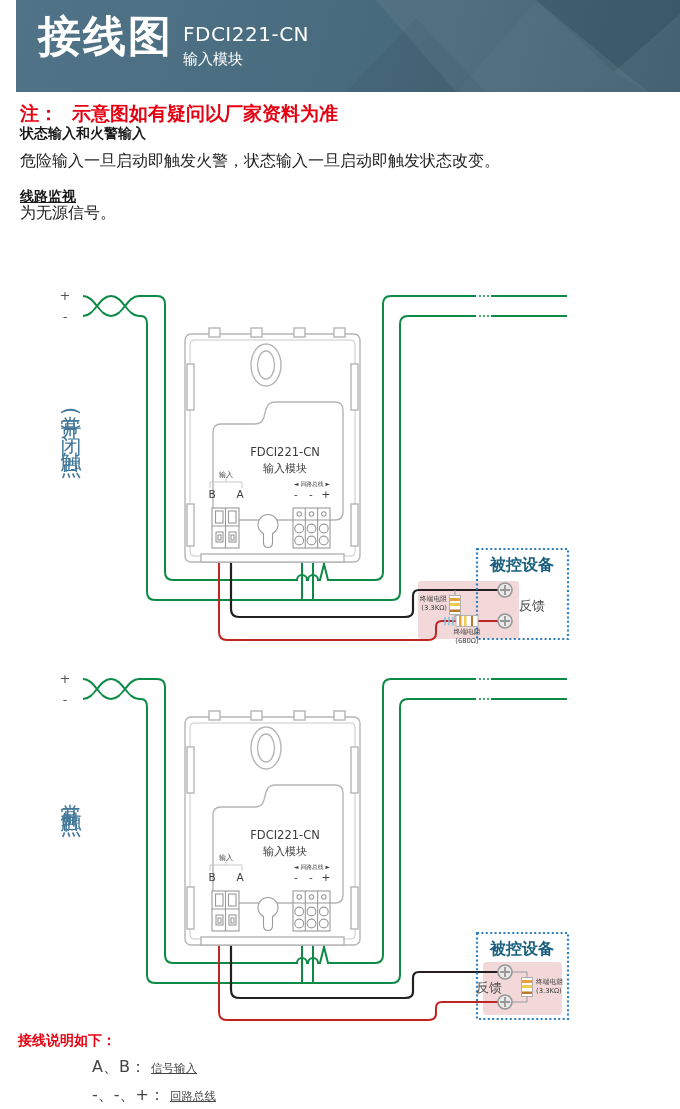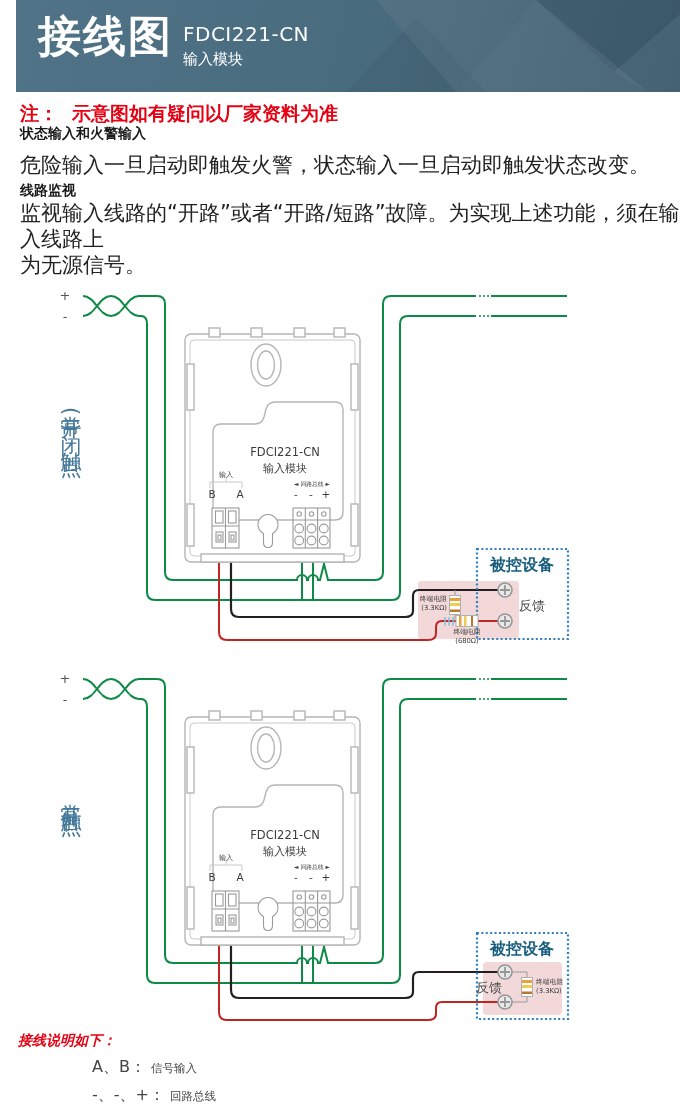--- a/index.html
+++ b/index.html
@@ -22,7 +22,7 @@
   .note{position:absolute;left:20px;top:101px;font-size:19px;color:#e60012;font-weight:bold;}
   .note .gap{display:inline-block;width:14px;}
   .h-bold{position:absolute;left:20px;font-size:14px;font-weight:bold;color:#1a1a1a;}
-  .p-text{position:absolute;left:20px;font-size:21px;color:#222;}
+  .p-text{position:absolute;left:20px;font-size:16px;color:#222;}
   .p2 div{line-height:26px;}
   .vlabel{
     position:absolute;writing-mode:vertical-rl;font-size:21px;color:#44789a;

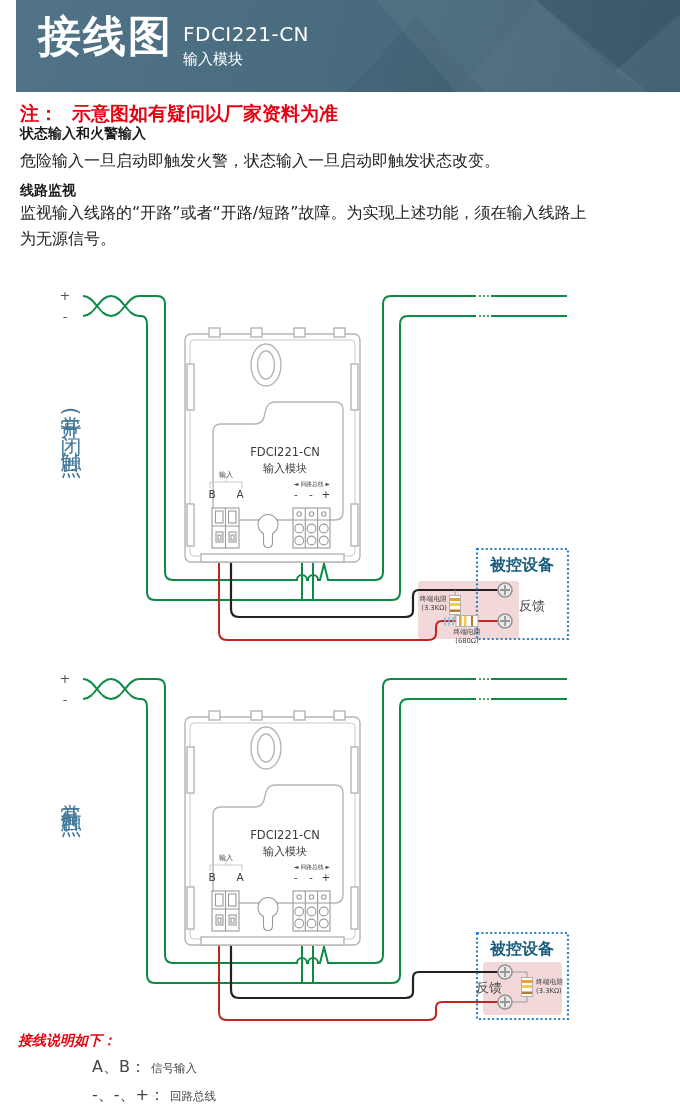--- a/index.html
+++ b/index.html
@@ -69,7 +69,7 @@
 </div>
 <div class="h-bold" style="top:125px;">状态输入和火警输入</div>
 <div class="p-text" style="top:151px;">危险输入一旦启动即触发火警，状态输入一旦启动即触发状态改变。</div>
-<div class="h-bold" style="top:182px;">线路监视</div>
+<div class="h-bold" style="top:188px;text-decoration:underline;">线路监视</div>
 <div class="p-text p2" style="top:200px;">
   <div>监视输入线路的“开路”或者“开路/短路”故障。为实现上述功能，须在输入线路上</div>
   <div>为无源信号。</div>

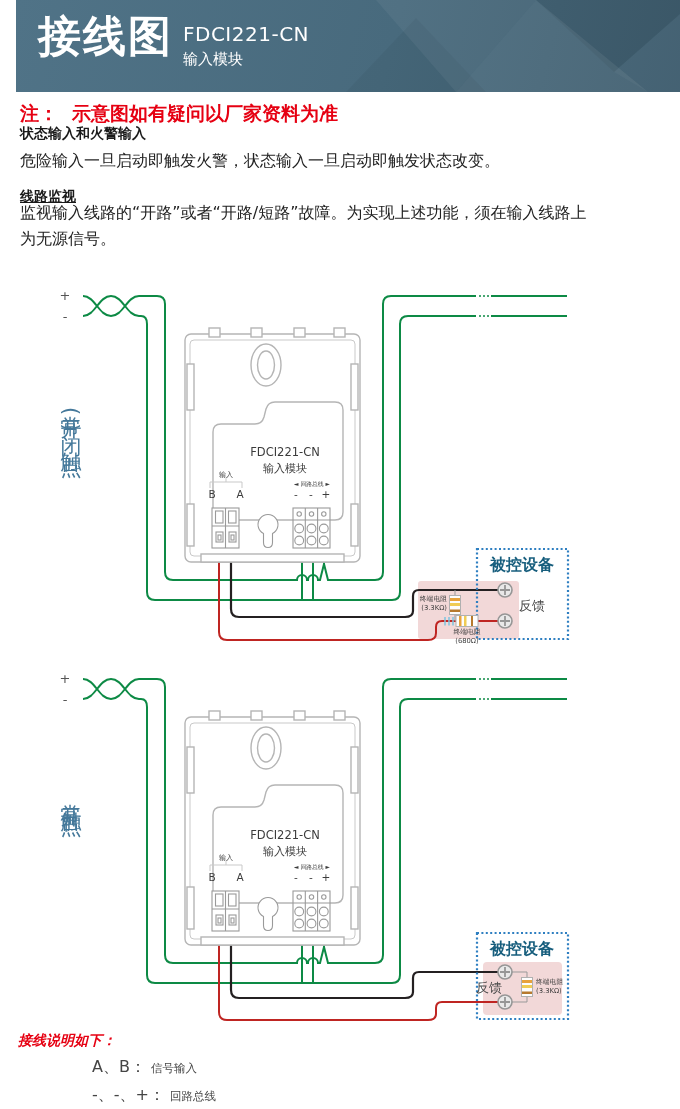--- a/index.html
+++ b/index.html
@@ -71,7 +71,6 @@
 <div class="p-text" style="top:151px;">危险输入一旦启动即触发火警，状态输入一旦启动即触发状态改变。</div>
 <div class="h-bold" style="top:188px;text-decoration:underline;">线路监视</div>
 <div class="p-text p2" style="top:200px;">
-  <div>监视输入线路的“开路”或者“开路/短路”故障。为实现上述功能，须在输入线路上</div>
   <div>为无源信号。</div>
 </div>
 

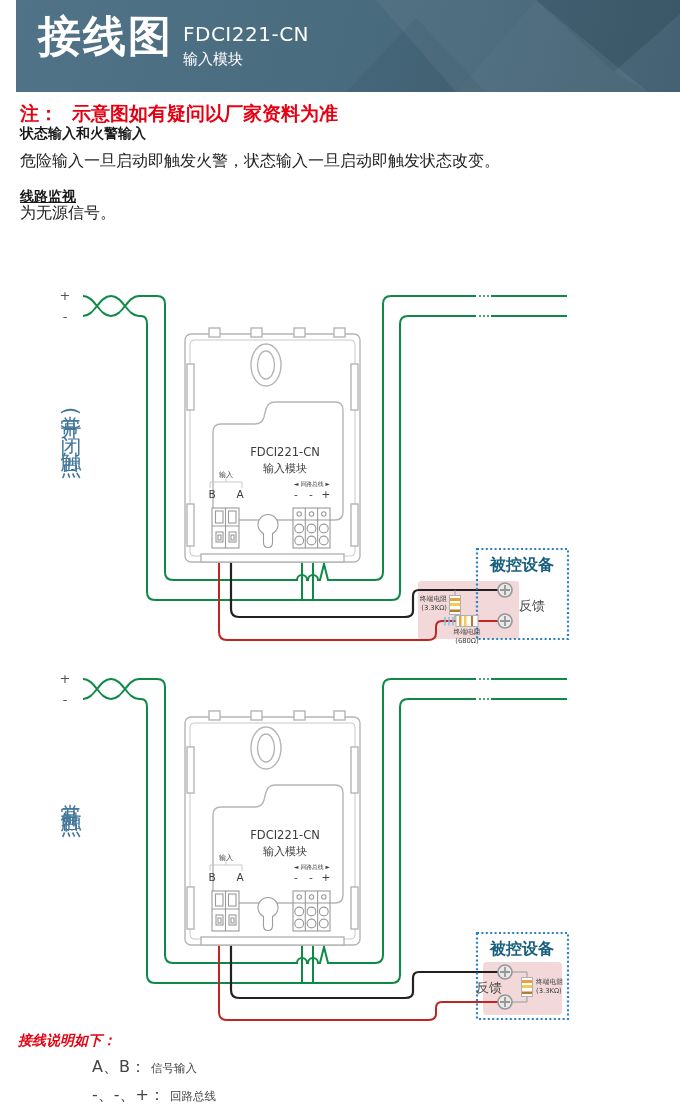--- a/index.html
+++ b/index.html
@@ -29,7 +29,7 @@
     letter-spacing:4px;font-weight:500;
   }
   .dsvg{position:absolute;left:0;}
-  .footer-title{position:absolute;left:18px;top:1032px;font-size:14px;color:#e60012;font-weight:bold;font-style:italic;}
+  .footer-title{position:absolute;left:18px;top:1032px;font-size:14px;color:#e60012;font-weight:bold;}
   .legend-line{position:absolute;left:92px;color:#454545;}
   .legend-key{font-size:16px;}
   .legend-val{font-size:11.5px;}

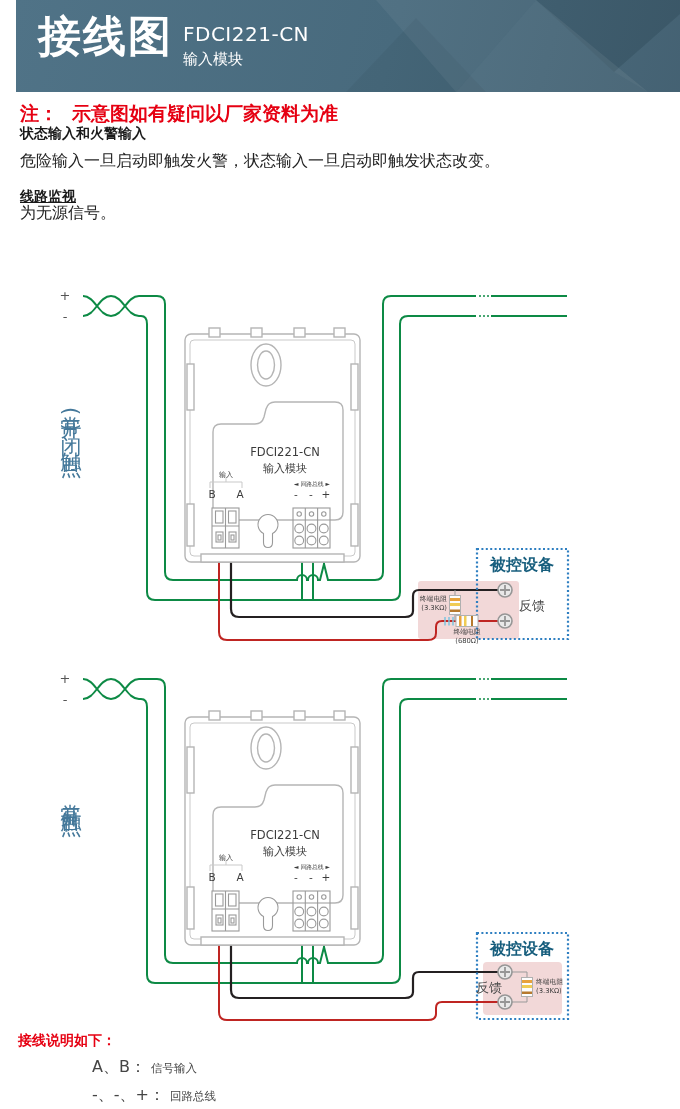--- a/index.html
+++ b/index.html
@@ -32,7 +32,7 @@
   .footer-title{position:absolute;left:18px;top:1032px;font-size:14px;color:#e60012;font-weight:bold;}
   .legend-line{position:absolute;left:92px;color:#454545;}
   .legend-key{font-size:16px;}
-  .legend-val{font-size:11.5px;}
+  .legend-val{font-size:11.5px;text-decoration:underline;}
   text{font-family:"DejaVu Sans","Liberation Sans",sans-serif;}
   .wire-green{stroke:#0d8a45;stroke-width:2;fill:none;}
   .wire-red{stroke:#bf2522;stroke-width:2;fill:none;}

